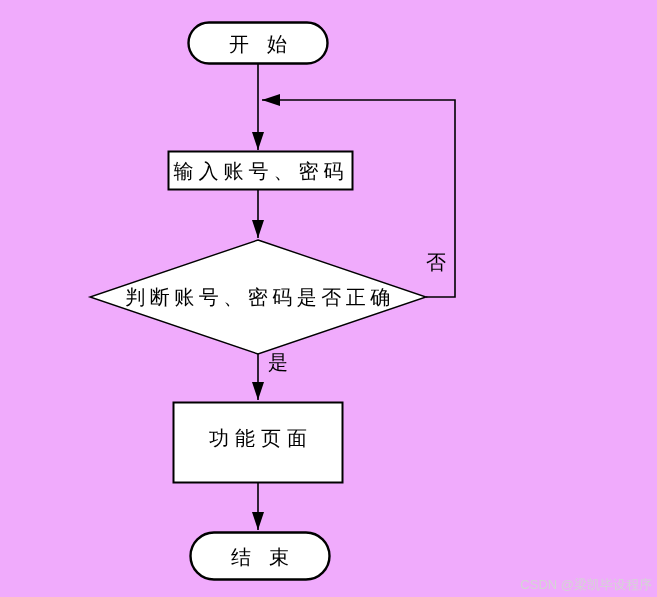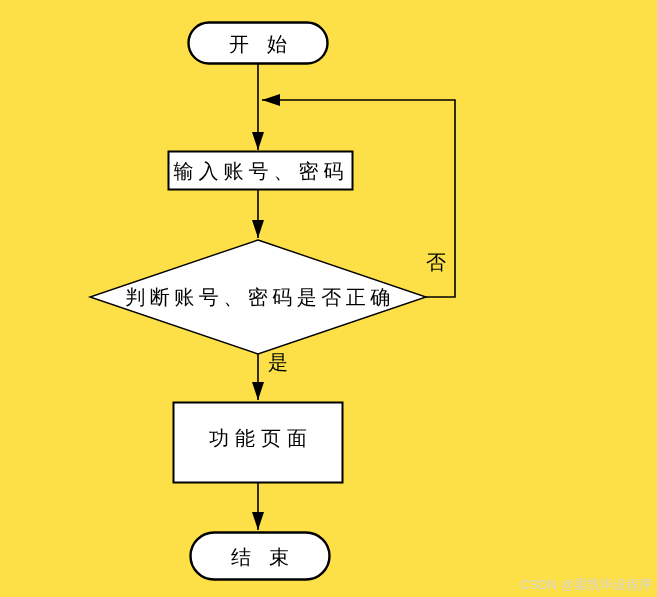--- a/index.html
+++ b/index.html
@@ -12,7 +12,7 @@
     position: relative;
     width: 657px;
     height: 597px;
-    background: #fde047;
+    background: #f0abfc;
     overflow: hidden;
   }
   svg { display: block; }

